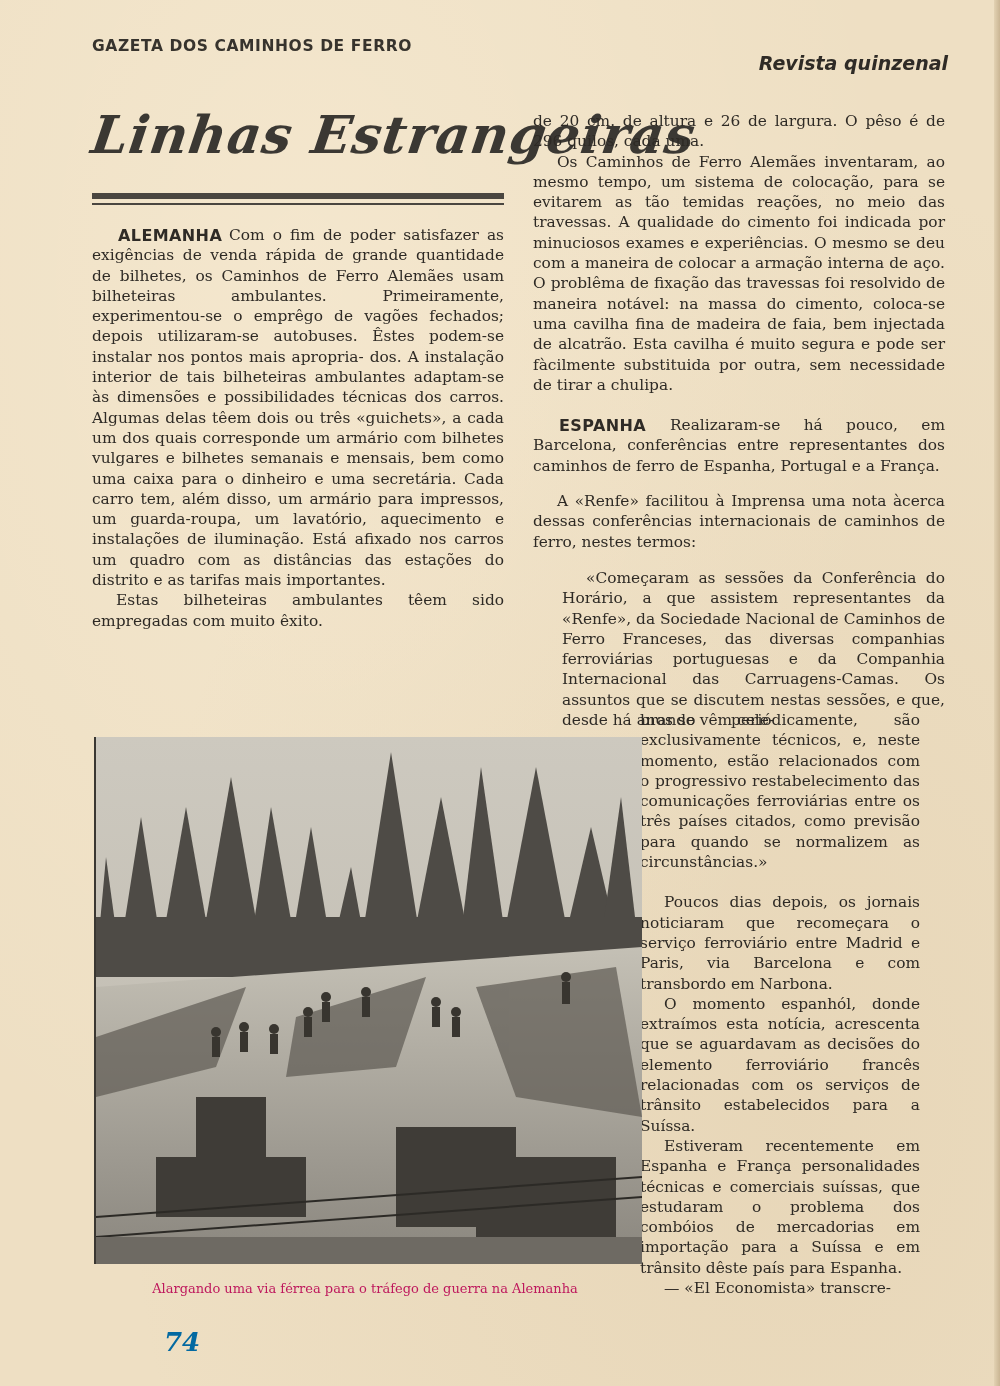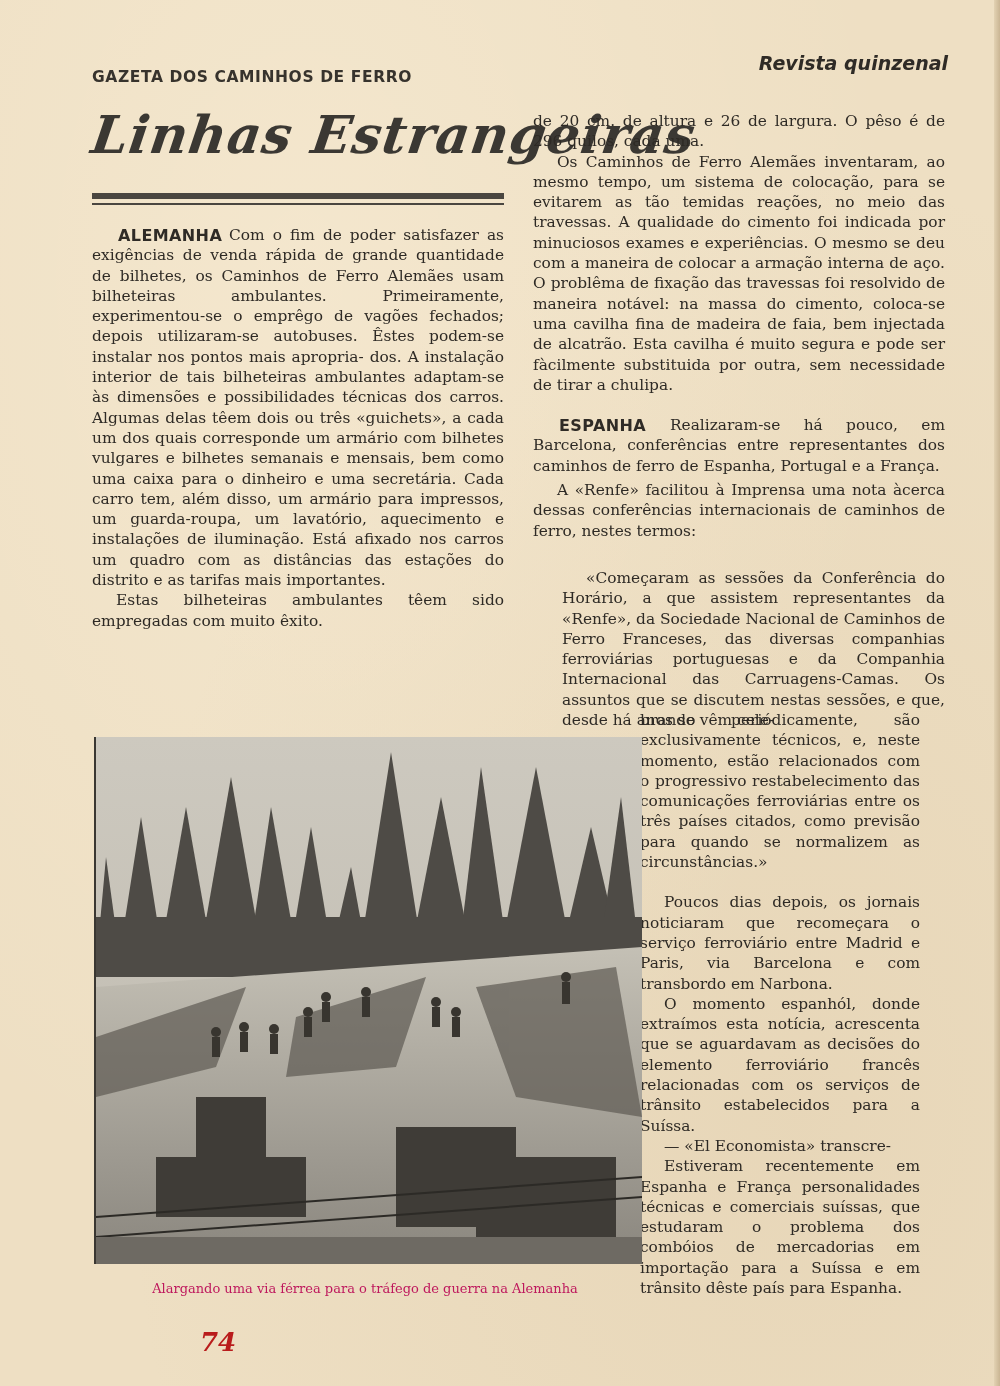--- a/index.html
+++ b/index.html
@@ -22,7 +22,7 @@
       background: linear-gradient(to right, #e3d2b3, #c9b593);
     }
     .header-left {
-      position: absolute; left: 92px; top: 68px;
+      position: absolute; left: 92px; top: 37px;
       font-family: "DejaVu Sans", "Liberation Sans", sans-serif;
       font-weight: bold; font-size: 15.5px; letter-spacing: 0.6px;
       color: #37332d;

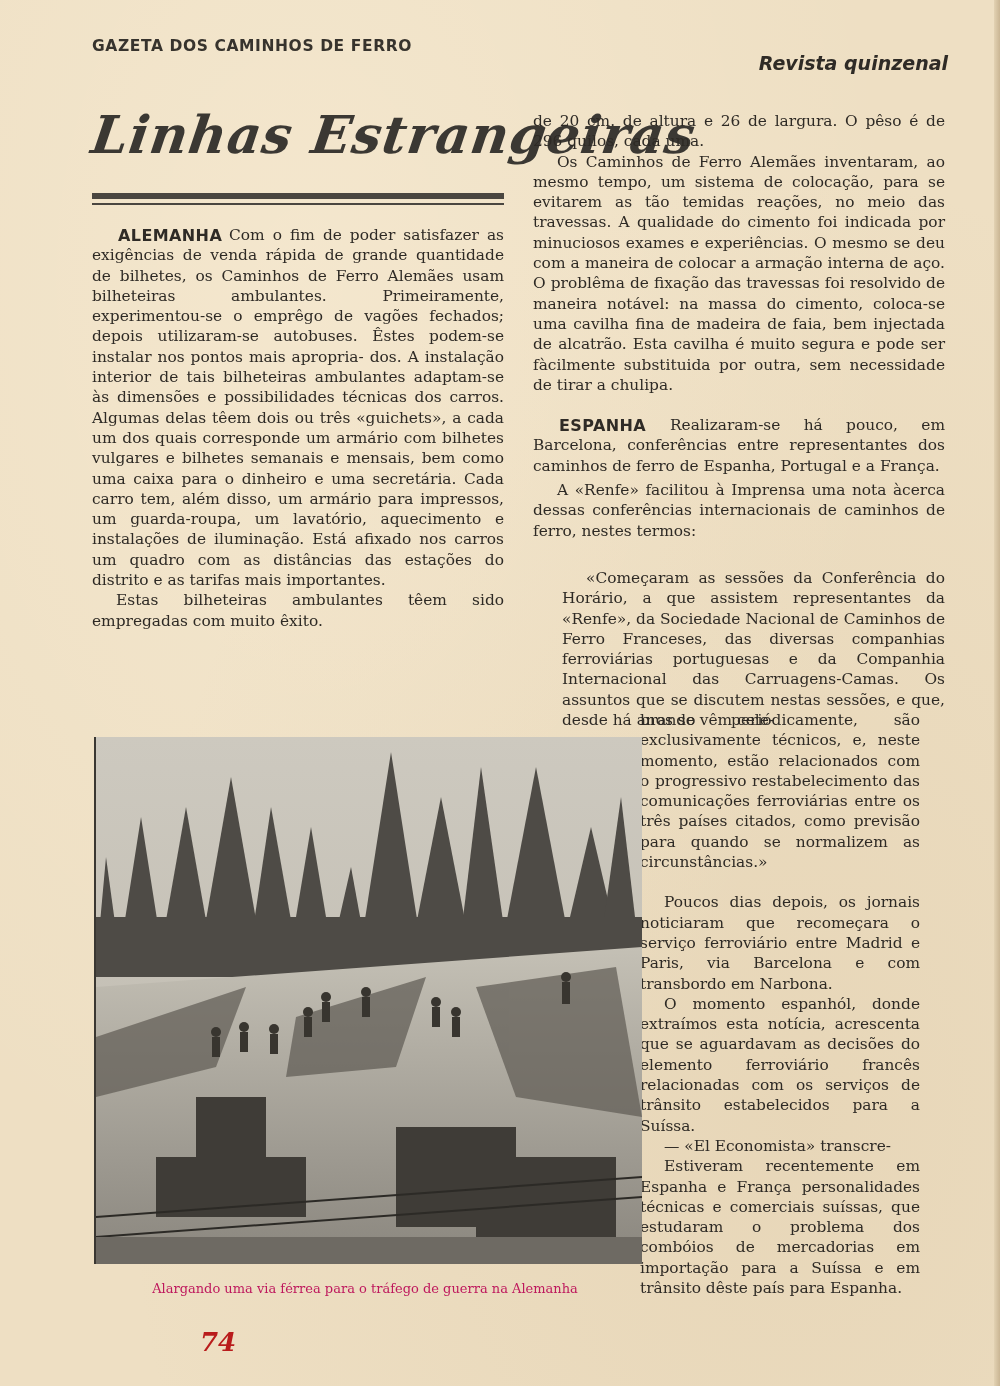--- a/index.html
+++ b/index.html
@@ -118,7 +118,7 @@
     <span class="kicker">ESPANHA</span>
     <p class="noindent" style="text-indent:137px;">Realizaram-se há pouco, em Barcelona, conferências entre representantes dos caminhos de ferro de Espanha, Portugal e a França.</p>
   </div>
-  <p style="margin-top:4px">A «Renfe» facilitou à Imprensa uma nota àcerca dessas conferências internacionais de caminhos de ferro, nestes termos:</p>
+  <p style="margin-top:15px">A «Renfe» facilitou à Imprensa uma nota àcerca dessas conferências internacionais de caminhos de ferro, nestes termos:</p>
 </div>
 
 <div class="col col-right-quote quote-block">

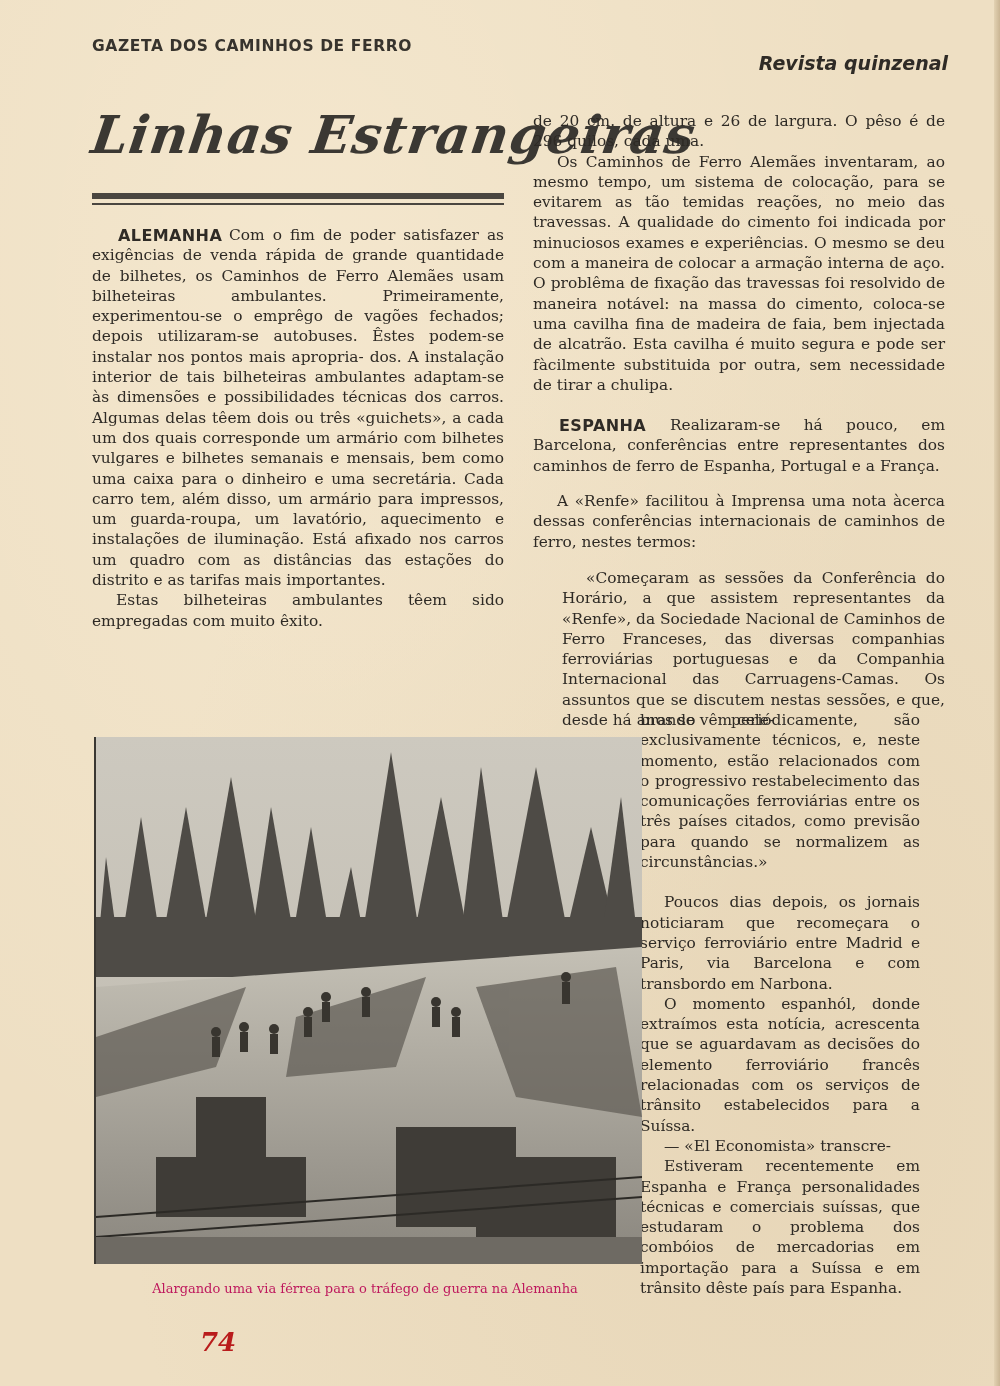--- a/index.html
+++ b/index.html
@@ -130,8 +130,8 @@
   <div style="height:20px"></div>
   <p>Poucos dias depois, os jornais noticiaram que recomeçara o serviço ferroviário entre Madrid e Paris, via Barcelona e com transbordo em Narbona.</p>
   <p>O momento espanhól, donde extraímos esta notícia, acrescenta que se aguardavam as decisões do elemento ferroviário francês relacionadas com os serviços de trânsito estabelecidos para a Suíssa.</p>
+  <p>Estiveram recentemente em Espanha e França personalidades técnicas e comerciais suíssas, que estudaram o problema dos combóios de mercadorias em importação para a Suíssa e em trânsito dêste país para Espanha.</p>
   <p>— «El Economista» transcre-</p>
-  <p>Estiveram recentemente em Espanha e França personalidades técnicas e comerciais suíssas, que estudaram o problema dos combóios de mercadorias em importação para a Suíssa e em trânsito dêste país para Espanha.</p>
 </div>
 
 <div class="photo">

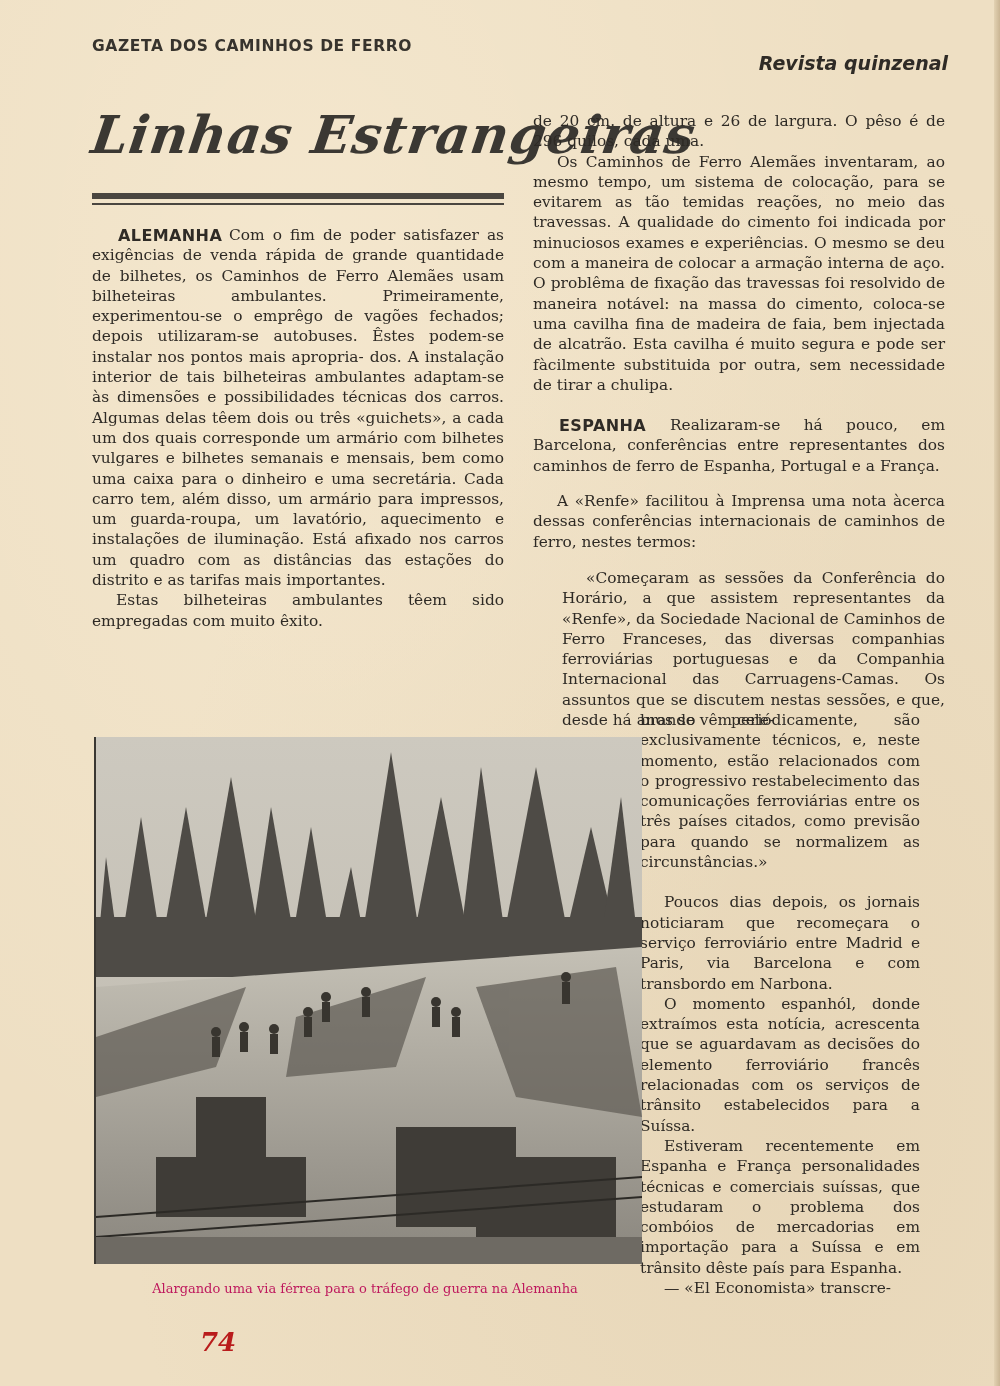--- a/index.html
+++ b/index.html
@@ -82,7 +82,7 @@
     .page-number {
       position: absolute; left: 164px; top: 1327px;
       font-family: "DejaVu Serif", "Liberation Serif", serif;
-      font-style: italic; font-weight: bold; font-size: 26px; color: #b91c1c; margin-left: 36px;
+      font-style: italic; font-weight: bold; font-size: 26px; color: #0369a1;
     }
     .col-right-quote { left: 533px; top: 568px; width: 412px; }
     .col-right-quote-narrow { left: 640px; top: 710px; width: 280px; }

